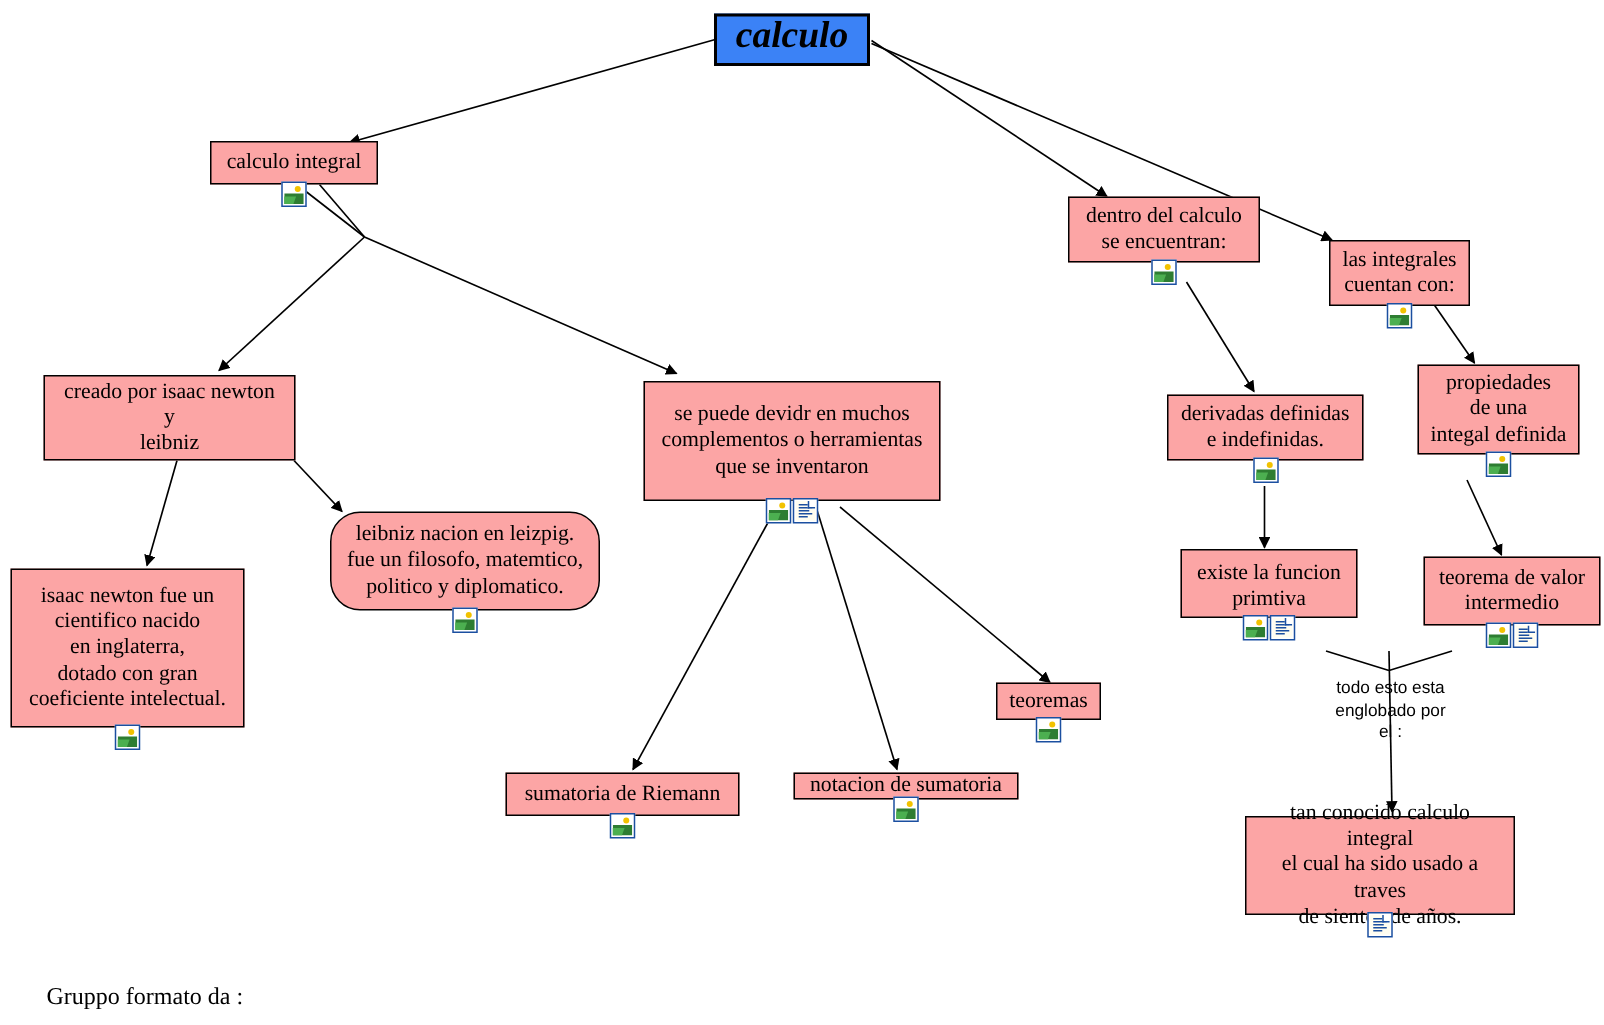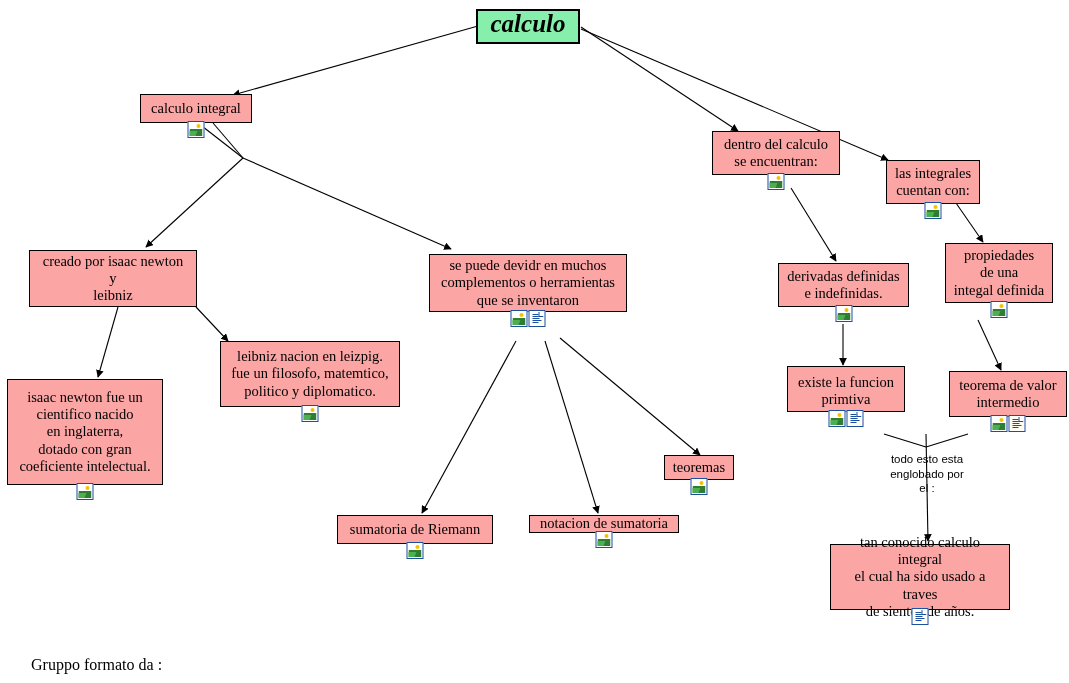--- a/index.html
+++ b/index.html
@@ -13,7 +13,7 @@
         font-size:14.5px;line-height:1.18;text-align:center;padding:3px 7px 3px 7px;}
   .node .lines{white-space:pre-line;}
 
-  .root{border:2px solid #000;background:#86efac;font-weight:bold;font-style:italic;
+  .root{border:2px solid #000;background:#3b82f6;font-weight:bold;font-style:italic;
         font-size:25px;padding:2px 10px 6px 10px;}
   .root .ul{display:block;height:3px;background:#808080;width:100%;margin-top:1px;}
 

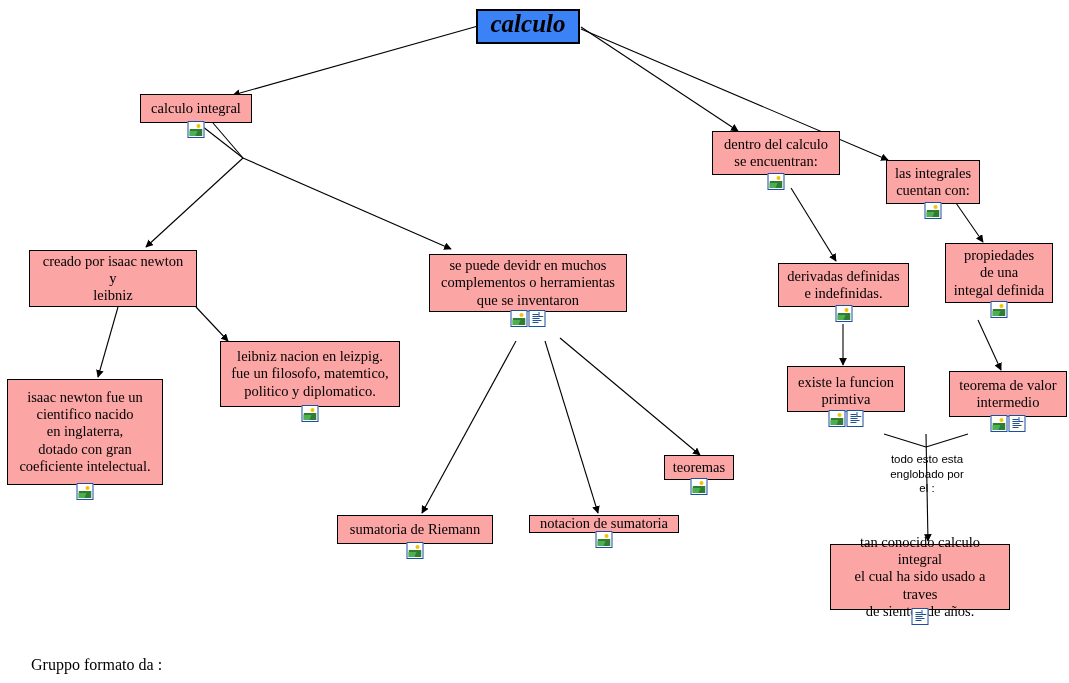--- a/index.html
+++ b/index.html
@@ -149,7 +149,7 @@
 leibniz</span>
   </div>
 
-  <div class="node" style="left:429px;top:254px;width:198px;height:58px;">
+  <div class="node" style="left:429px;top:254px;width:198px;height:80px;">
     <span class="lines">se puede devidr en muchos
 complementos o herramientas
 que se inventaron</span>

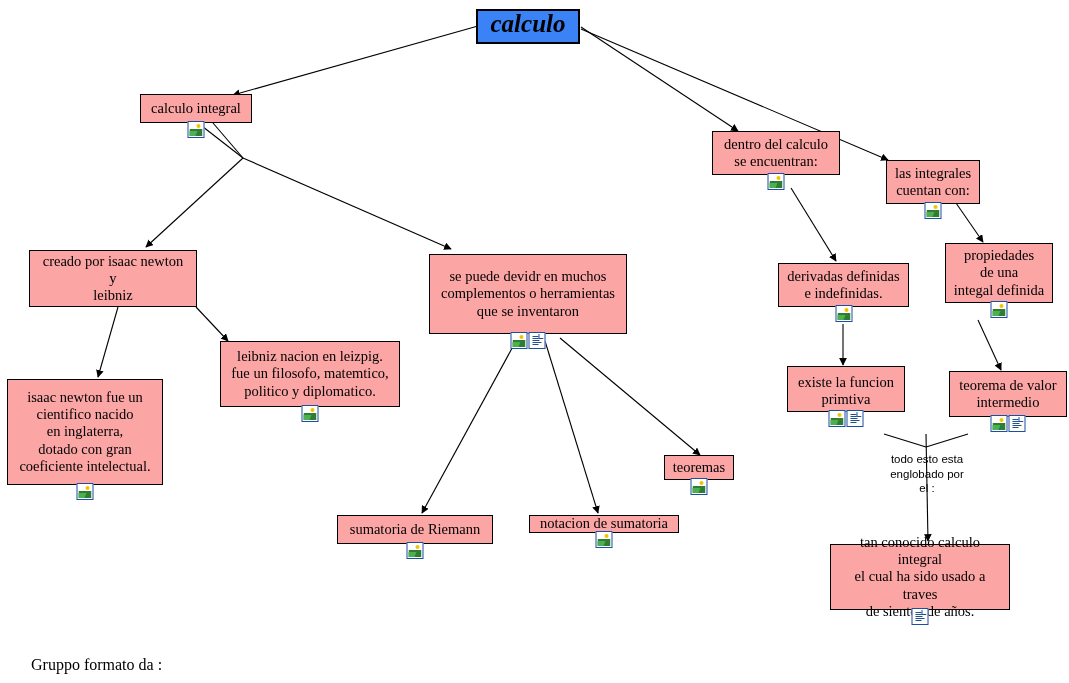--- a/index.html
+++ b/index.html
@@ -220,7 +220,7 @@
     </span>
   </div>
 
-  <div class="node" style="left:220px;top:341px;width:180px;height:66px;">
+  <div class="node" style="left:220px;top:341px;width:180px;height:66px;border-radius:20px;">
     <span class="lines">leibniz nacion en leizpig.
 fue un filosofo, matemtico,
 politico y diplomatico.</span>

